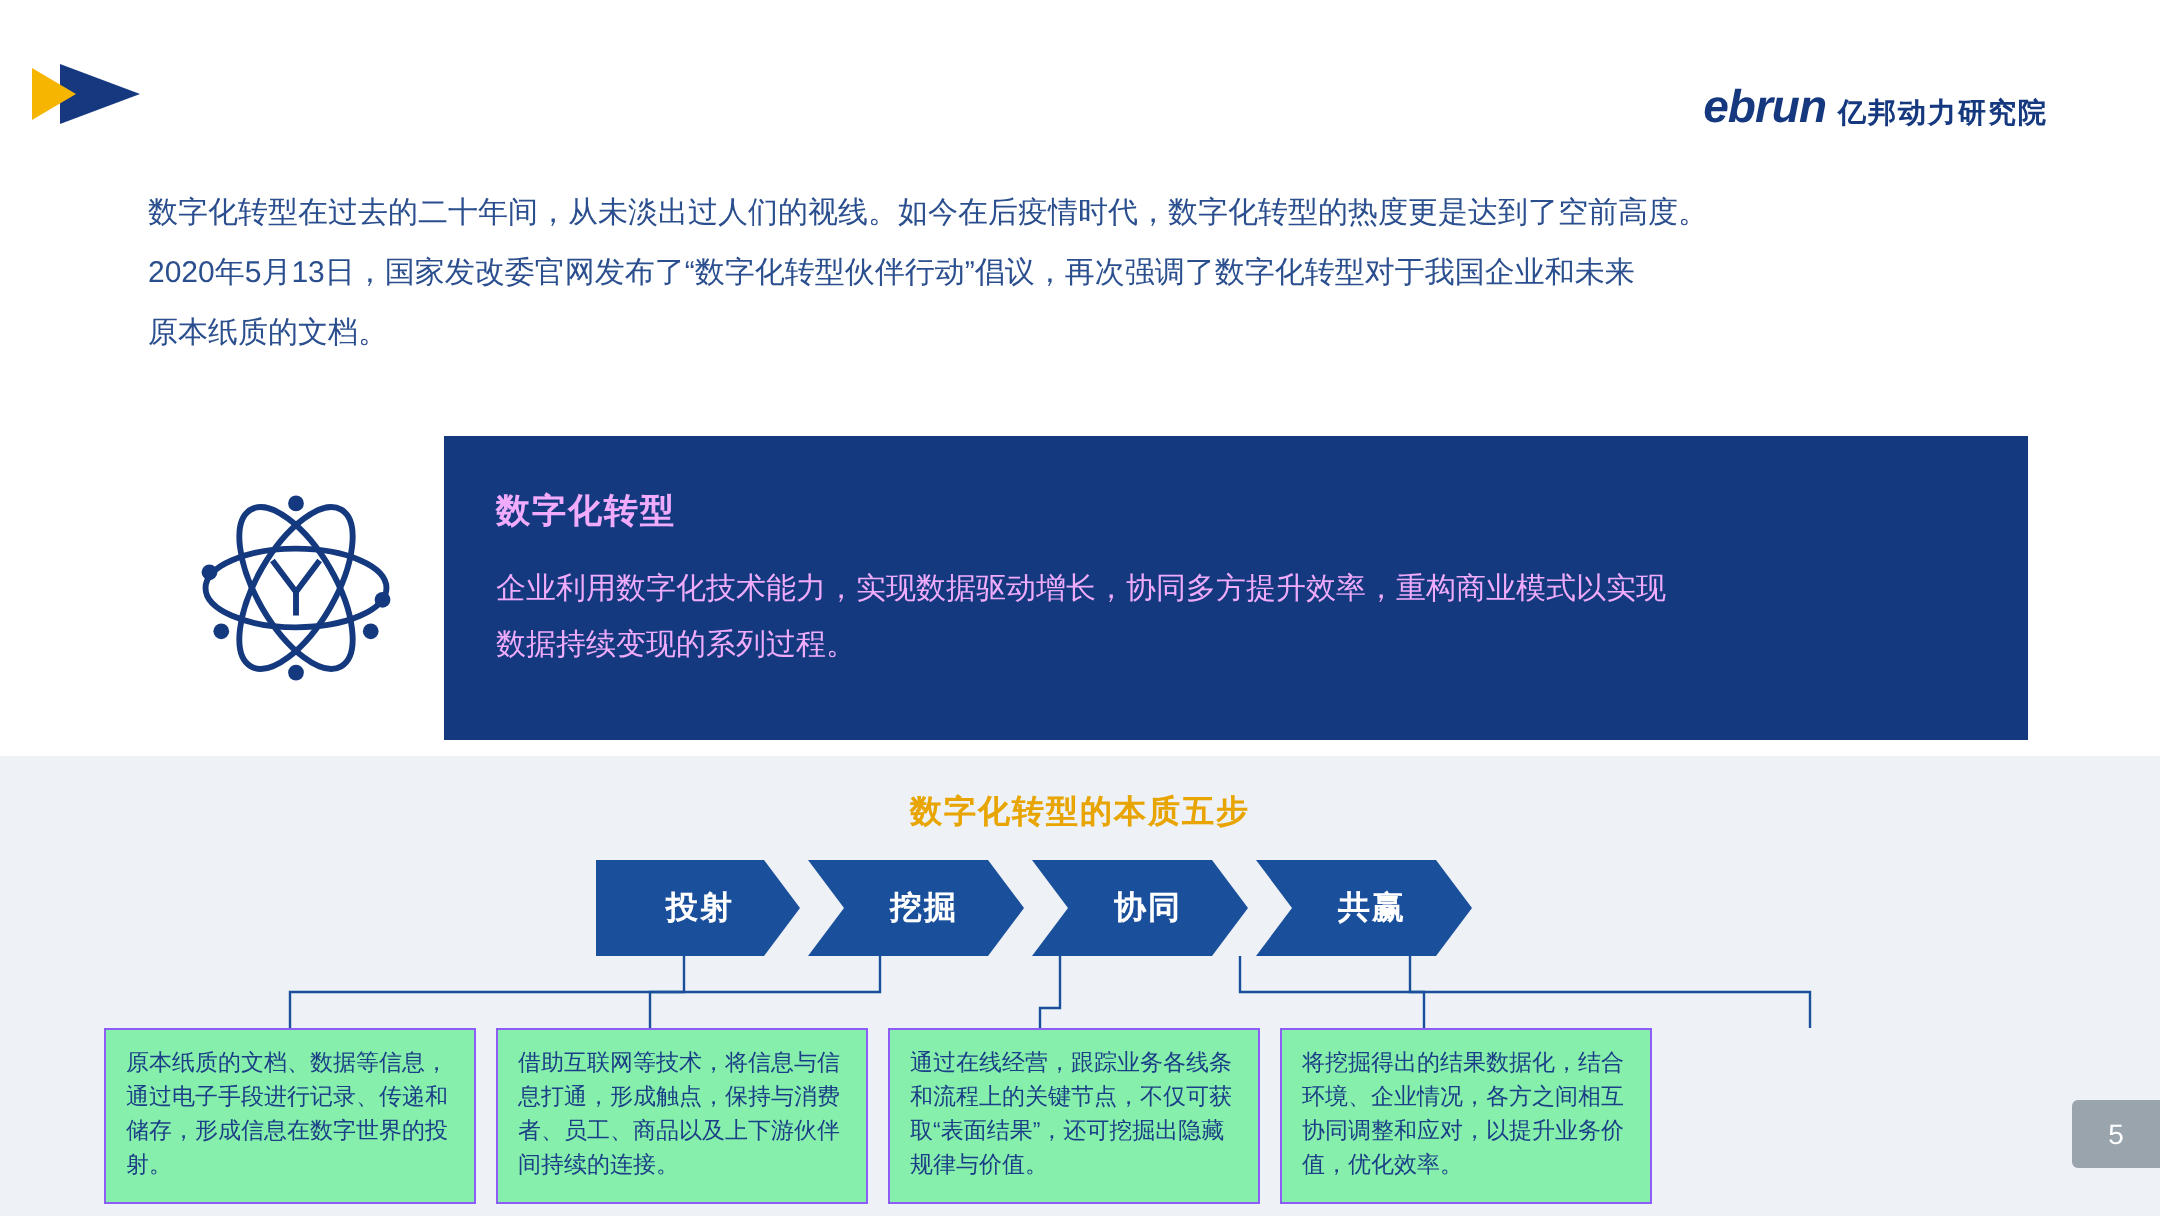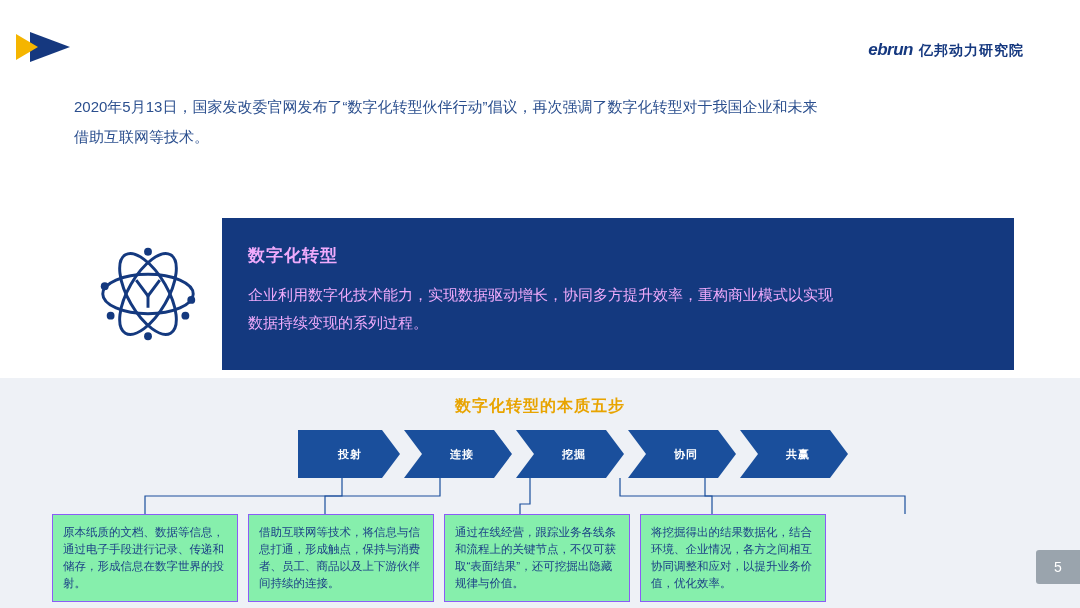--- a/index.html
+++ b/index.html
@@ -74,7 +74,7 @@
     gap: 6px;
   }
   .brand-en {
-    font-size: 17px;
+    font-size: 23px;
     font-weight: bold;
     color: #15387f;
     letter-spacing: -0.5px;

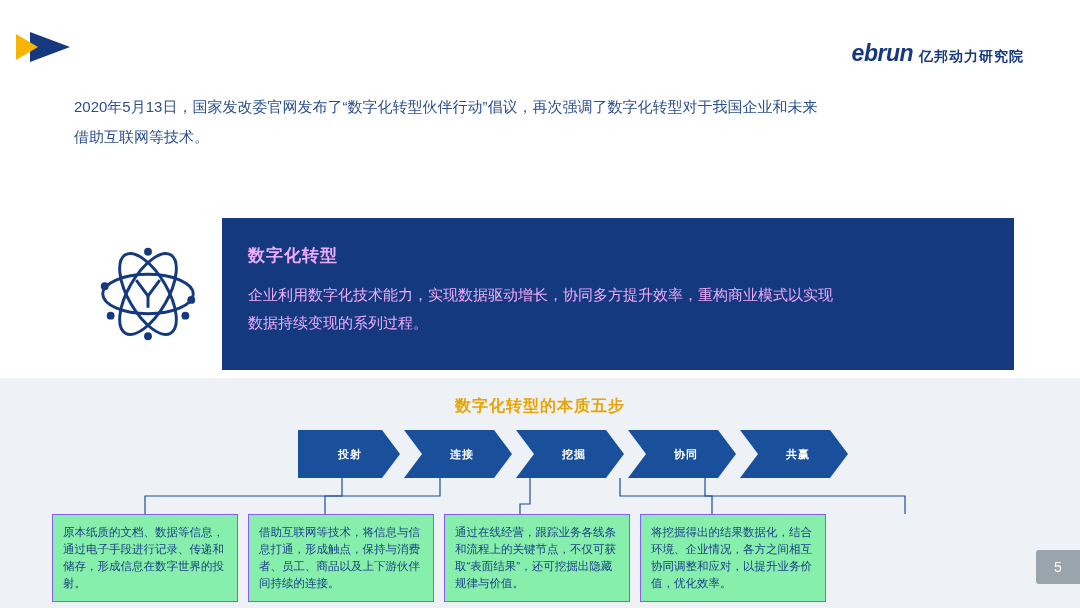--- a/index.html
+++ b/index.html
@@ -251,6 +251,7 @@
   </div>
 
   <div class="intro">
+    <p>数字化转型在过去的二十年间，从未淡出过人们的视线。如今在后疫情时代，数字化转型的热度更是达到了空前高度。</p>
     <p>2020年5月13日，国家发改委官网发布了“数字化转型伙伴行动”倡议，再次强调了数字化转型对于我国企业和未来</p>
     <p>借助互联网等技术。</p>
   </div>

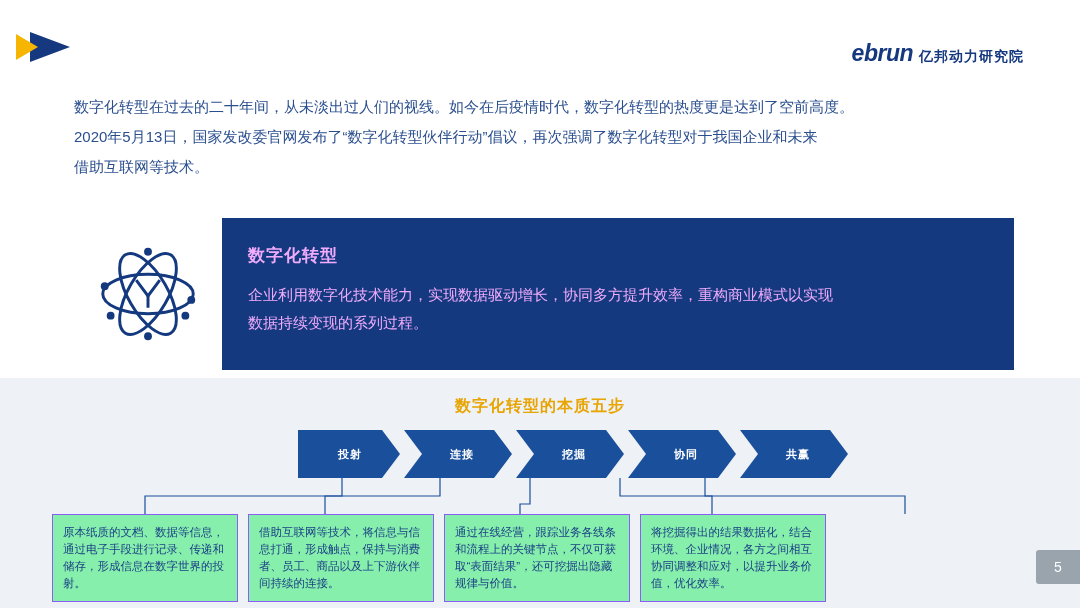--- a/index.html
+++ b/index.html
@@ -253,7 +253,7 @@
   <div class="intro">
     <p>数字化转型在过去的二十年间，从未淡出过人们的视线。如今在后疫情时代，数字化转型的热度更是达到了空前高度。</p>
     <p>2020年5月13日，国家发改委官网发布了“数字化转型伙伴行动”倡议，再次强调了数字化转型对于我国企业和未来</p>
-    <p>借助互联网等技术。</p>
+    <p>原本纸质的文档。</p>
   </div>
 
   <div class="def-band">

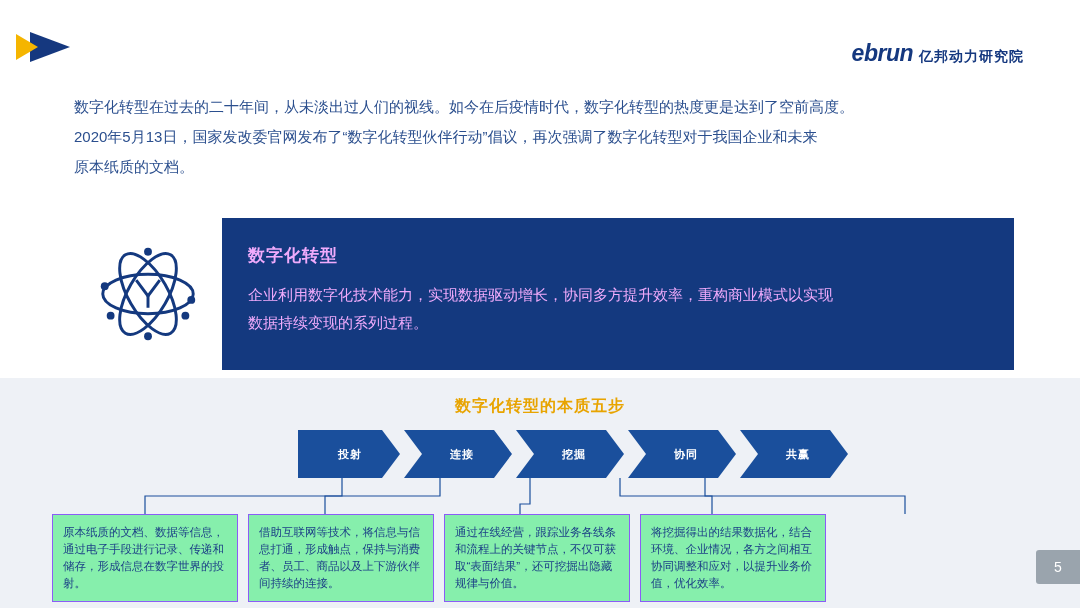--- a/index.html
+++ b/index.html
@@ -171,7 +171,7 @@
     height: 48px;
     background: #1a4f9c;
     color: #ffffff;
-    font-size: 11px;
+    font-size: 16px;
     font-weight: bold;
     display: flex;
     align-items: center;

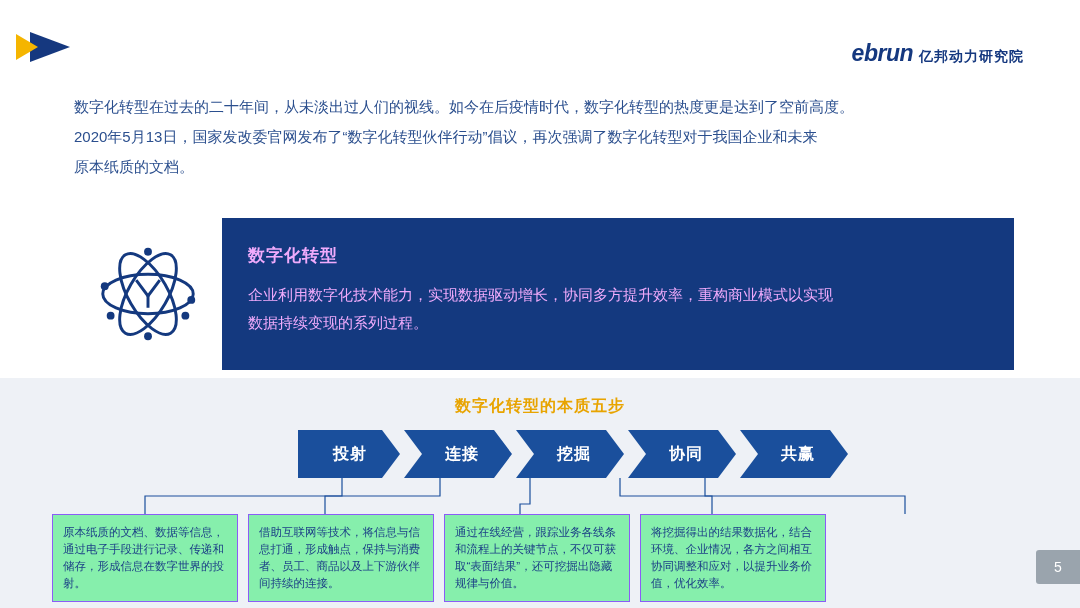--- a/index.html
+++ b/index.html
@@ -300,7 +300,6 @@
 
     <div class="flow">
       <div class="chev first">投射</div>
-      <div class="chev">连接</div>
       <div class="chev">挖掘</div>
       <div class="chev">协同</div>
       <div class="chev">共赢</div>

